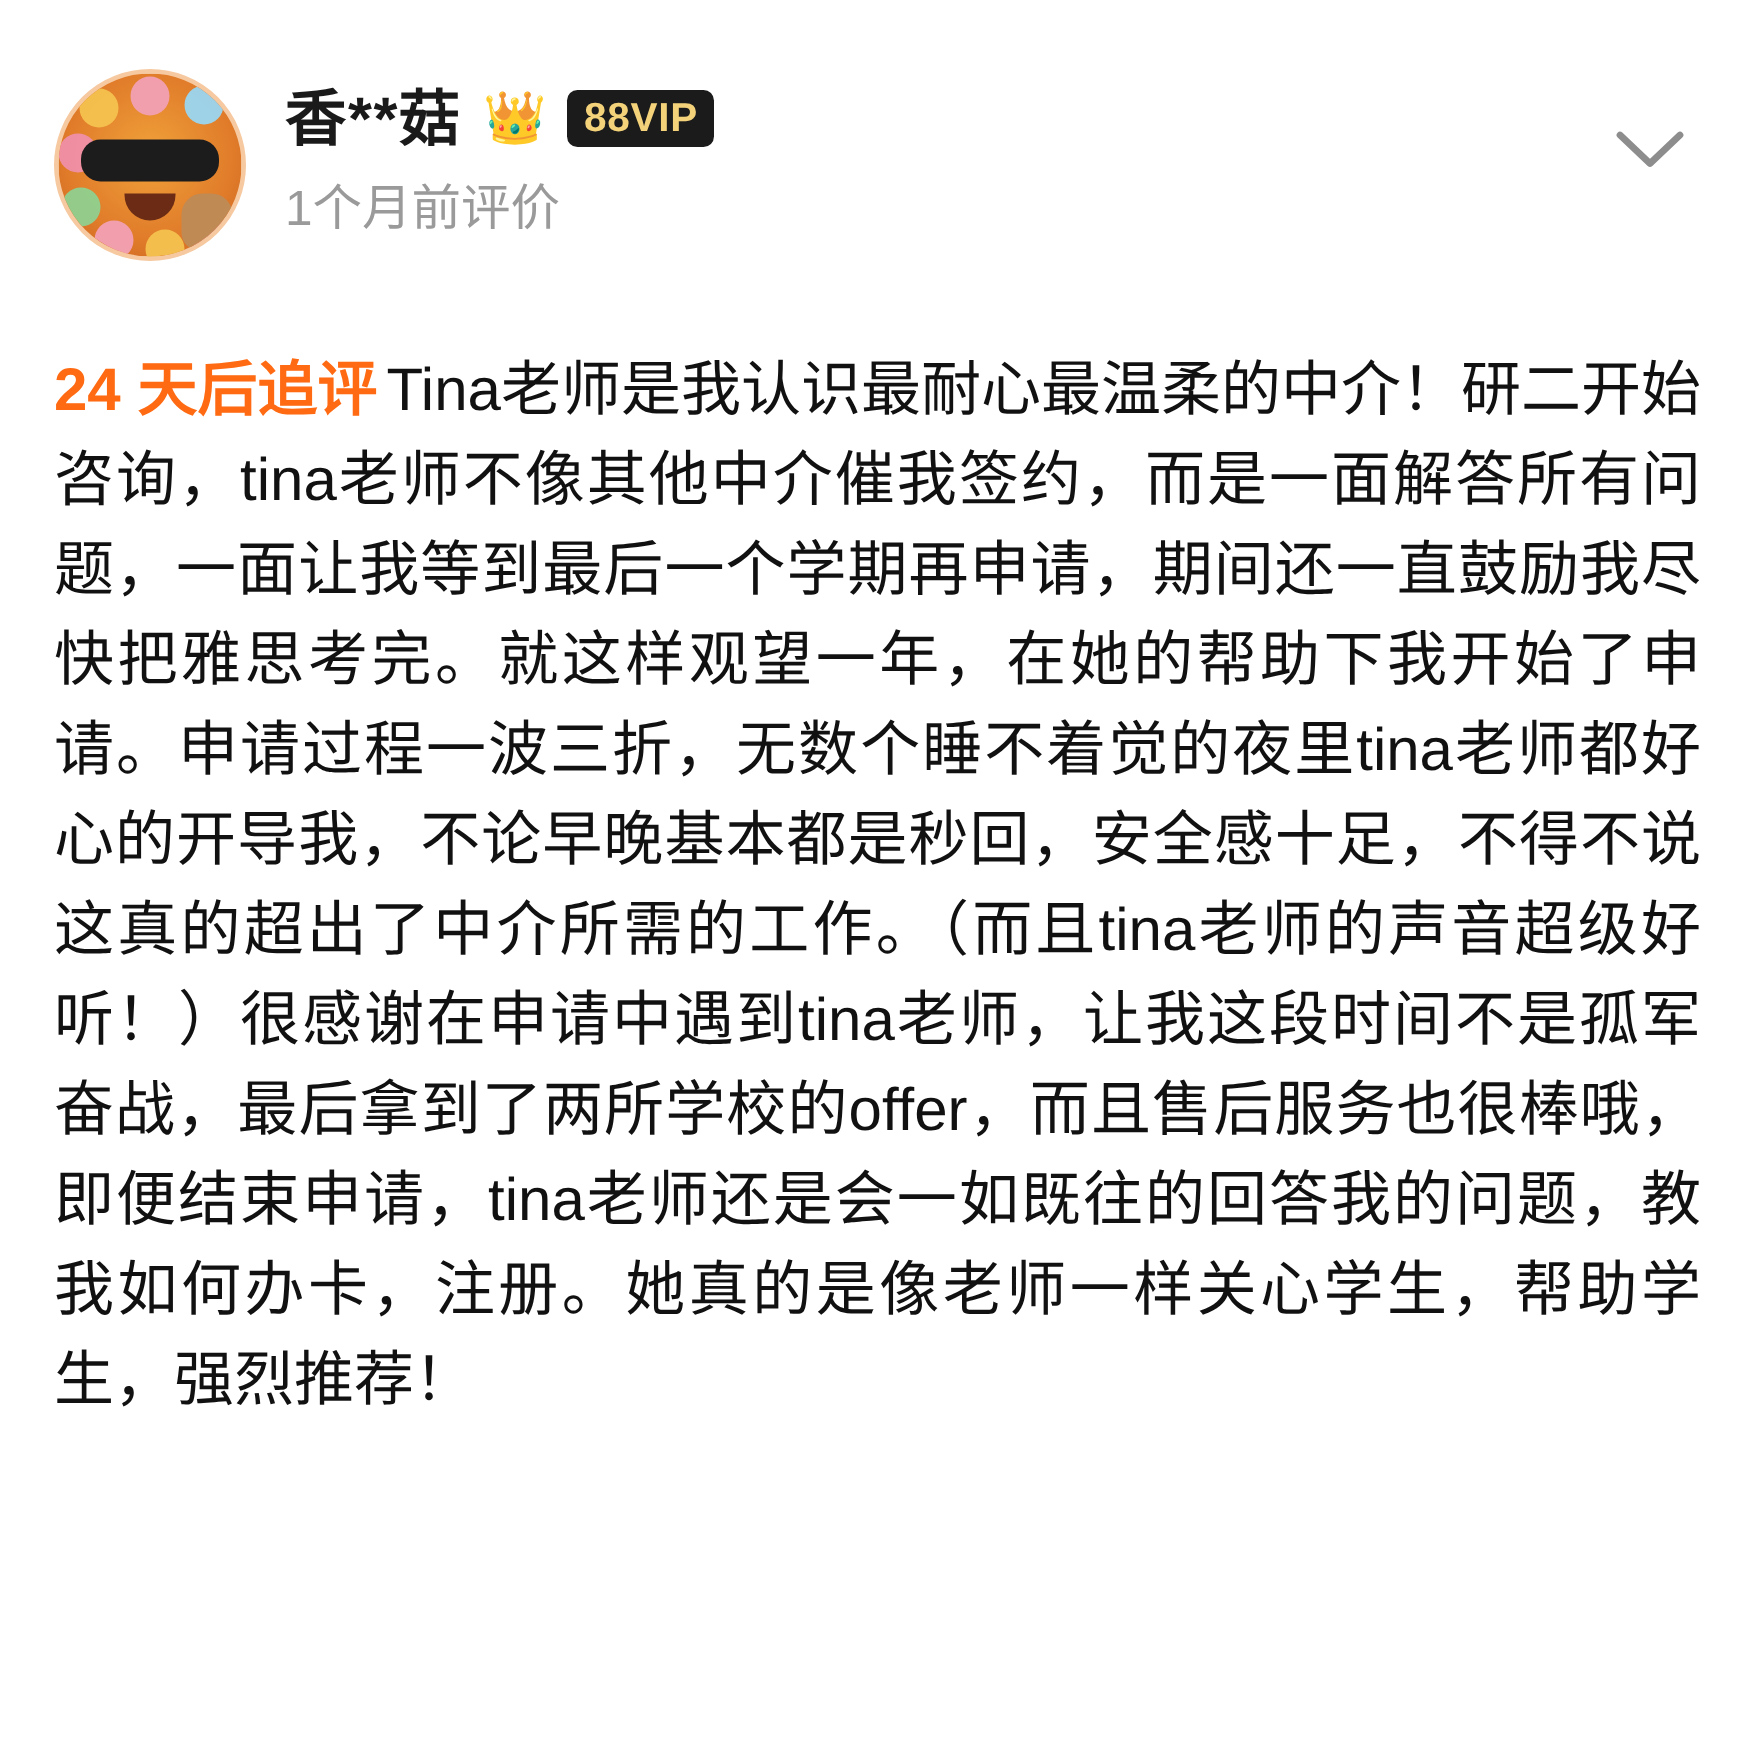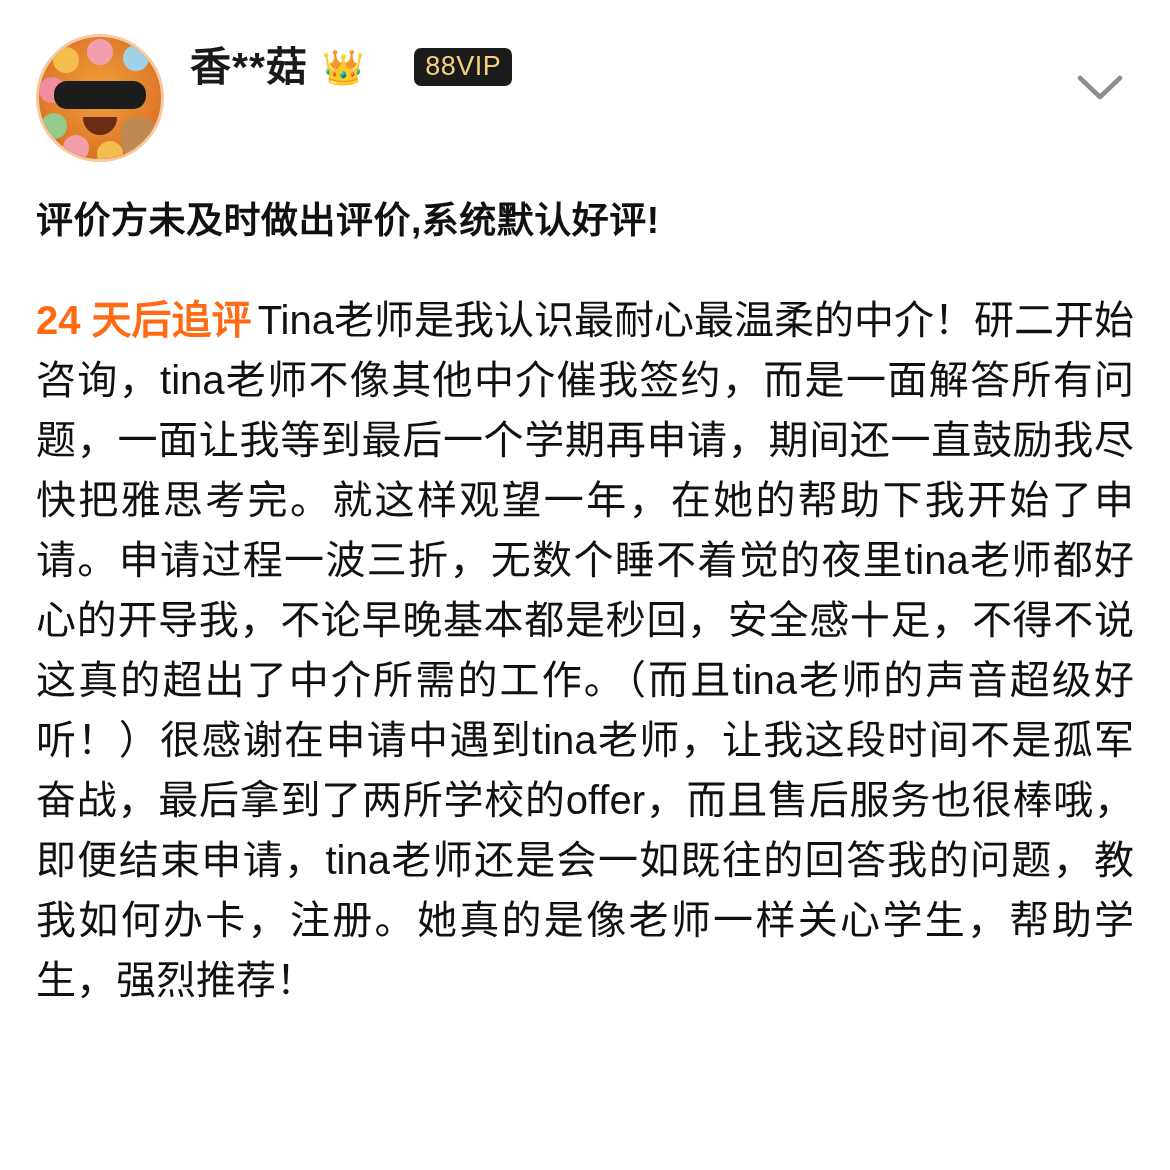--- a/index.html
+++ b/index.html
@@ -19,7 +19,7 @@
     width: 1170px;
     height: 1170px;
     box-sizing: border-box;
-    padding: 34px 36px 0 36px;
+    padding: 46px 36px 0 36px;
     background: #ffffff;
     position: relative;
   }

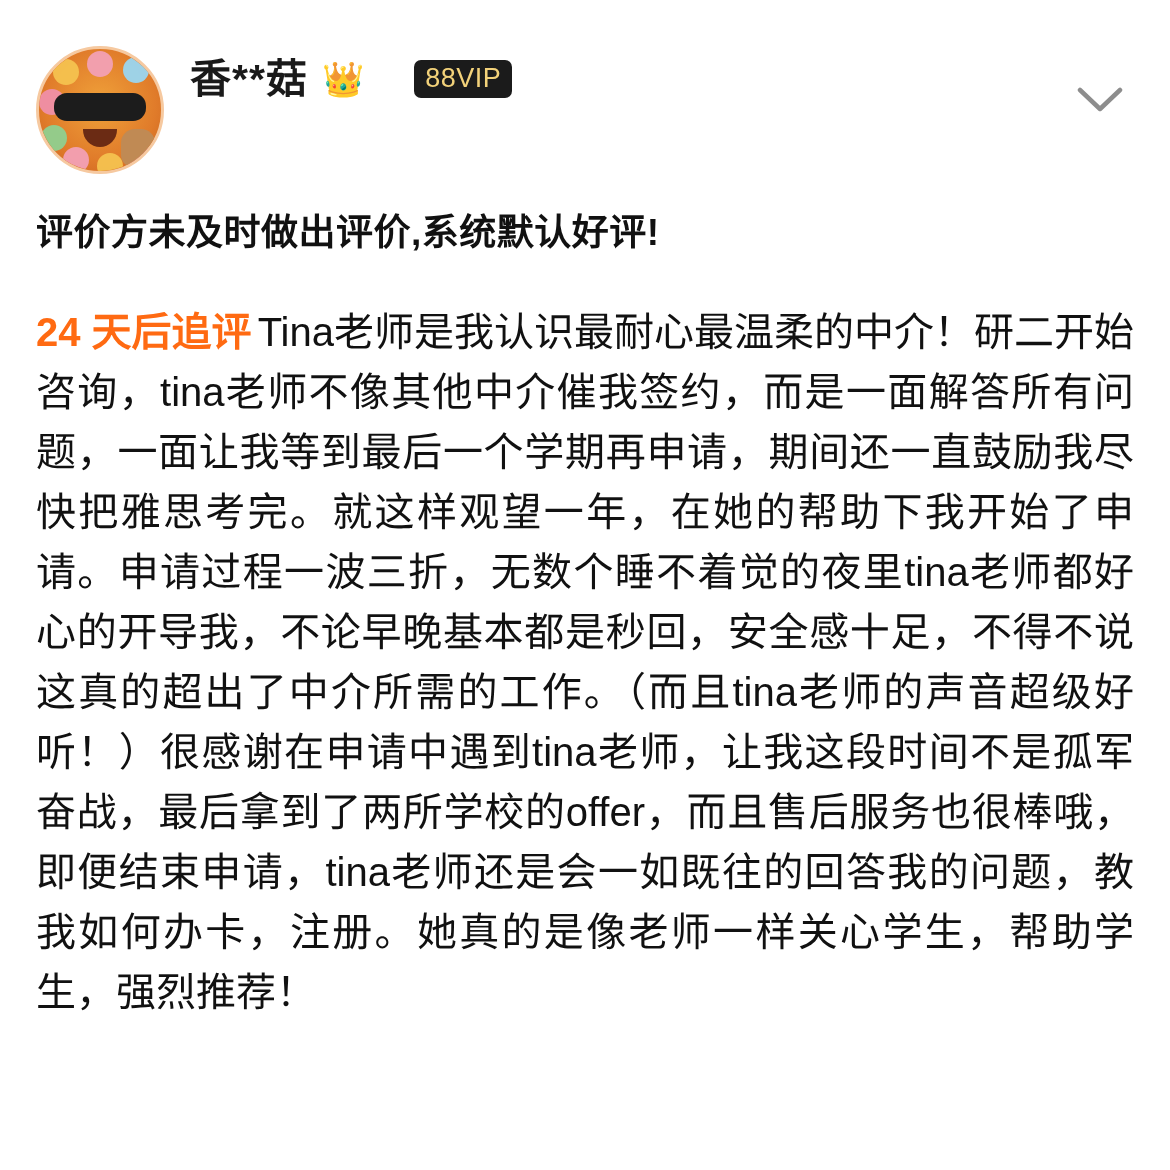--- a/index.html
+++ b/index.html
@@ -124,14 +124,13 @@
     background: #1b1b1b;
     color: #f3d27a;
     font-size: 27px;
-    font-weight: 400;
+    font-weight: 700;
     letter-spacing: 0.5px;
     border-radius: 7px;
     padding: 4px 11px 5px 11px;
     line-height: 1;
     height: 38px;
     box-sizing: border-box;
-    margin-left: 36px;
   }
 
   .review-time {

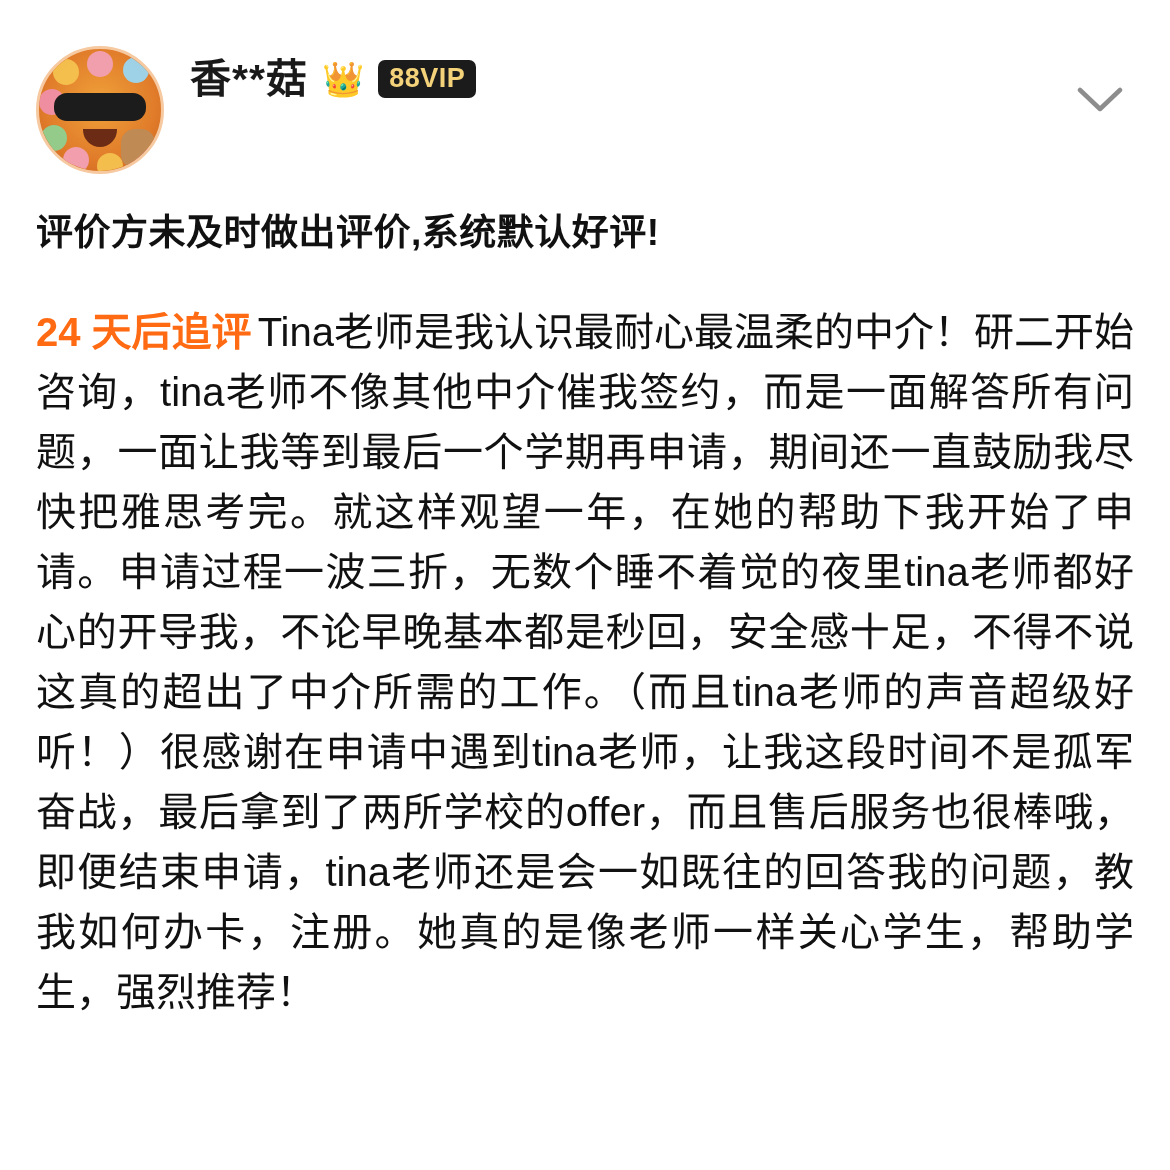--- a/index.html
+++ b/index.html
@@ -210,6 +210,7 @@
         <span class="crown-icon">👑</span>
         <span class="vip-badge">88VIP</span>
       </div>
+      <div class="review-time">1个月前评价</div>
     </div>
 
     <div class="chevron-btn">

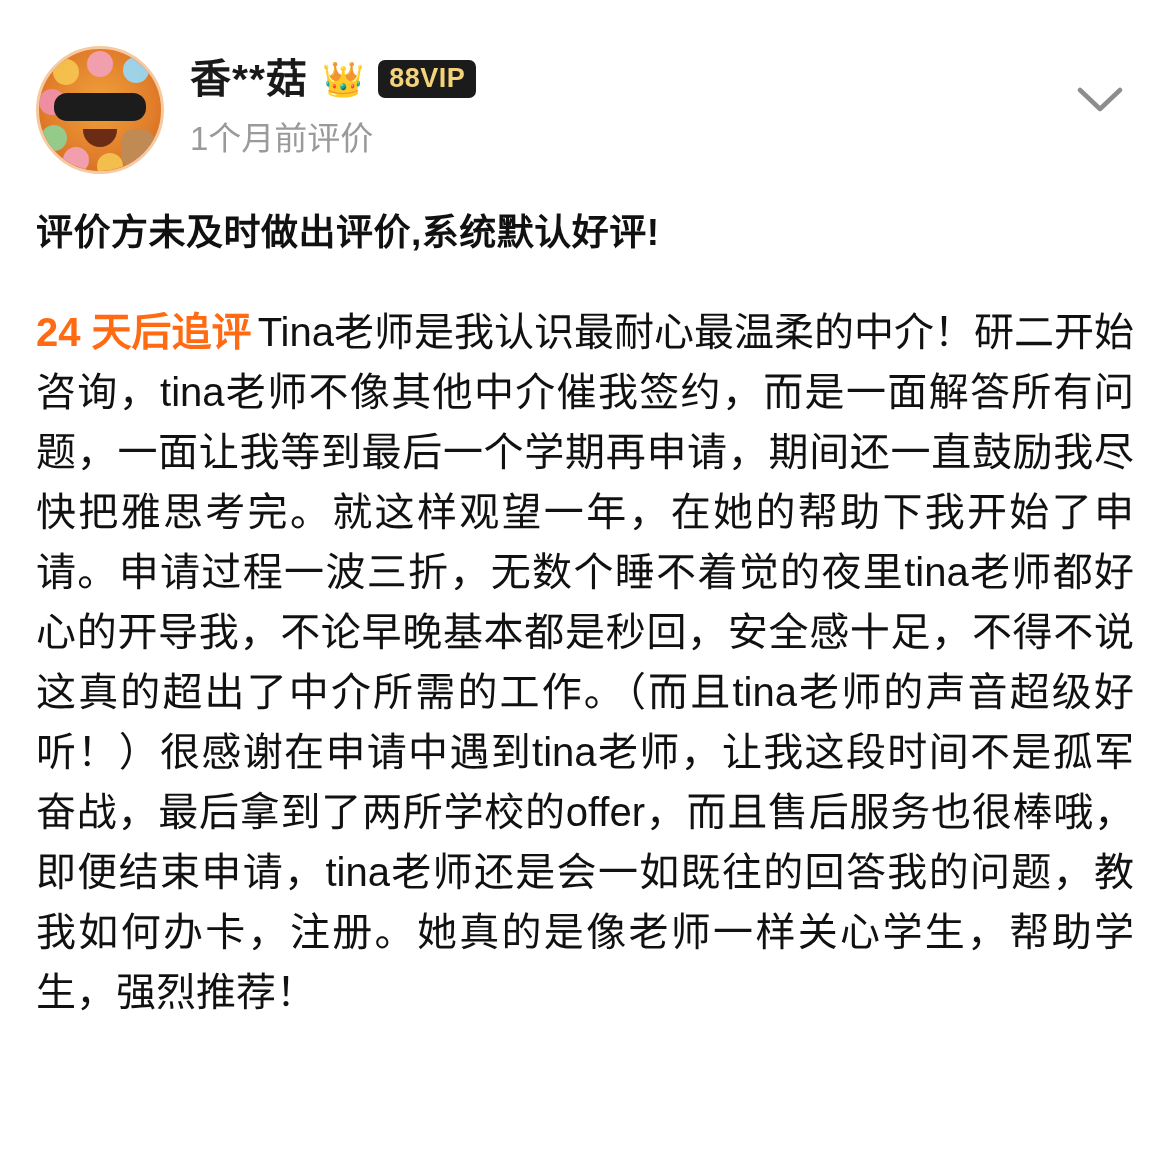--- a/index.html
+++ b/index.html
@@ -221,7 +221,6 @@
   </div>
 
   <div class="review-body">
-    <div class="first-comment">评价方未及时做出评价,系统默认好评!</div>
 
     <div class="append-block">
       <span class="append-label">24 天后追评</span><span>Tina老师是我认识最耐心最温柔的中介！研二开始咨询，tina老师不像其他中介催我签约，而是一面解答所有问题，一面让我等到最后一个学期再申请，期间还一直鼓励我尽快把雅思考完。就这样观望一年，在她的帮助下我开始了申请。申请过程一波三折，无数个睡不着觉的夜里tina老师都好心的开导我，不论早晚基本都是秒回，安全感十足，不得不说这真的超出了中介所需的工作。（而且tina老师的声音超级好听！）很感谢在申请中遇到tina老师，让我这段时间不是孤军奋战，最后拿到了两所学校的offer，而且售后服务也很棒哦，即便结束申请，tina老师还是会一如既往的回答我的问题，教我如何办卡，注册。她真的是像老师一样关心学生，帮助学生，强烈推荐！</span>

